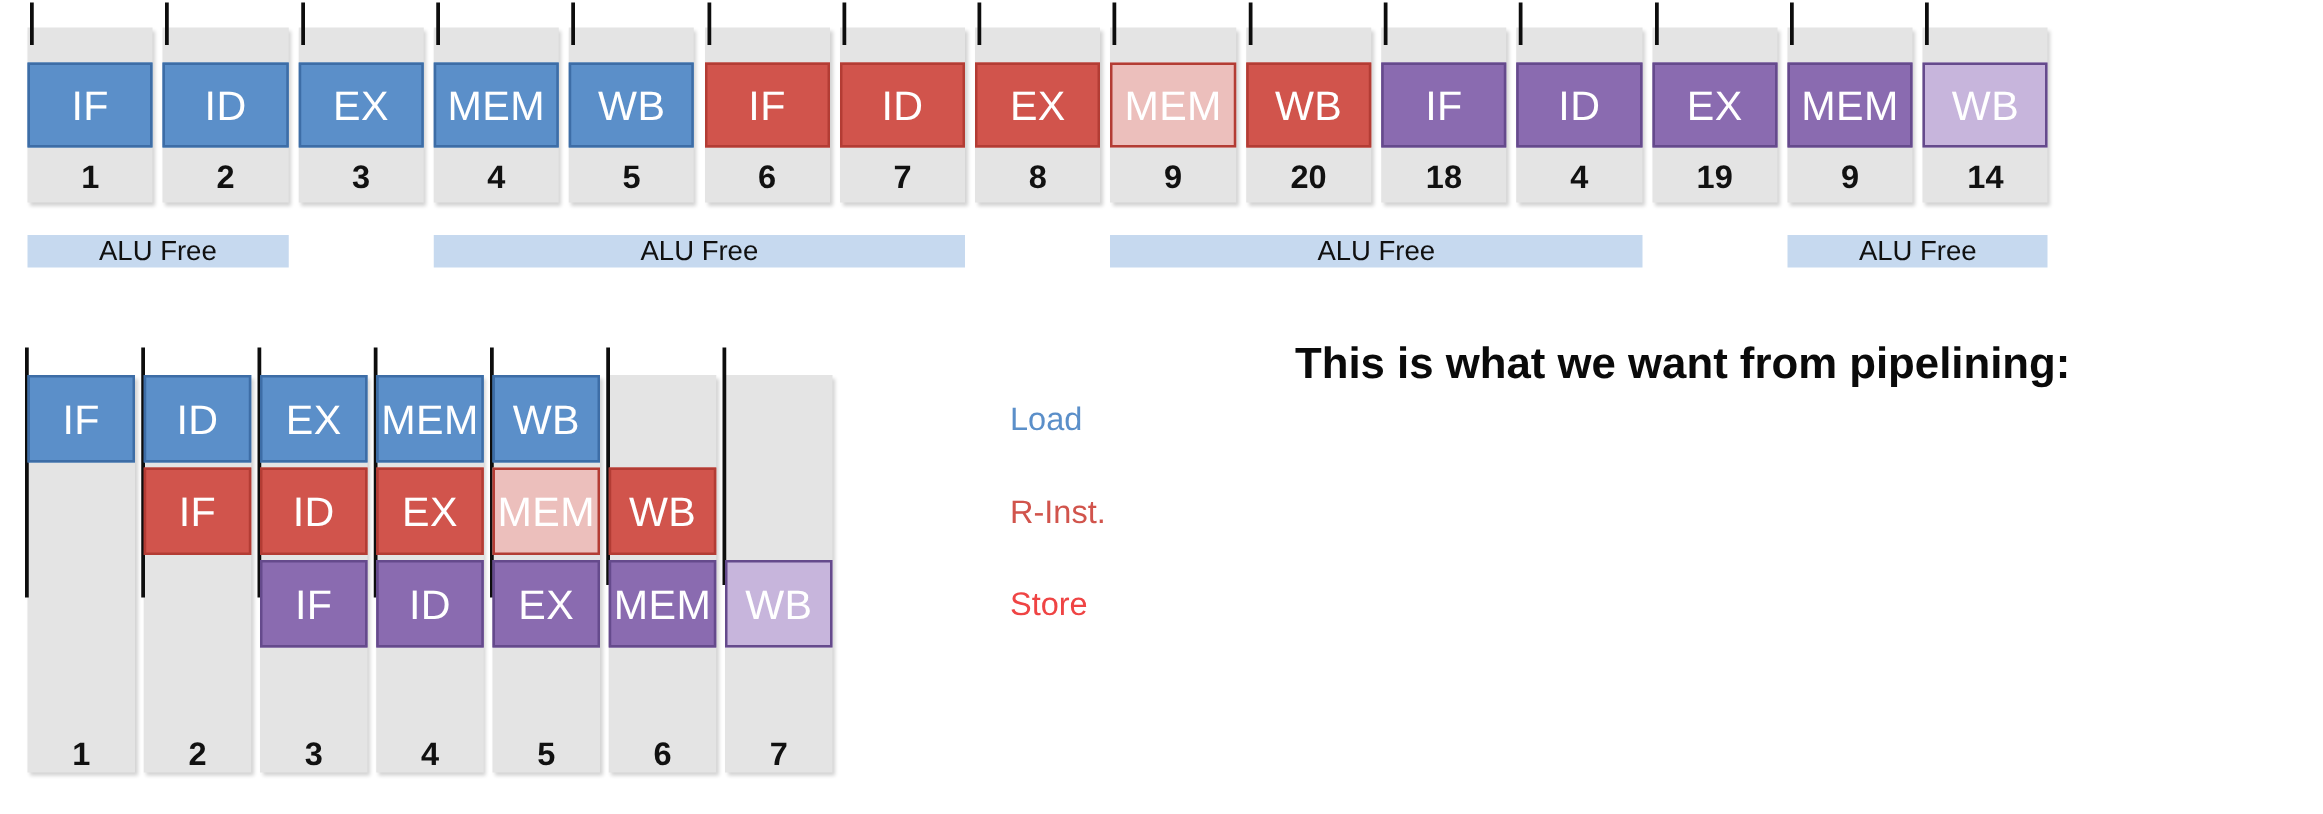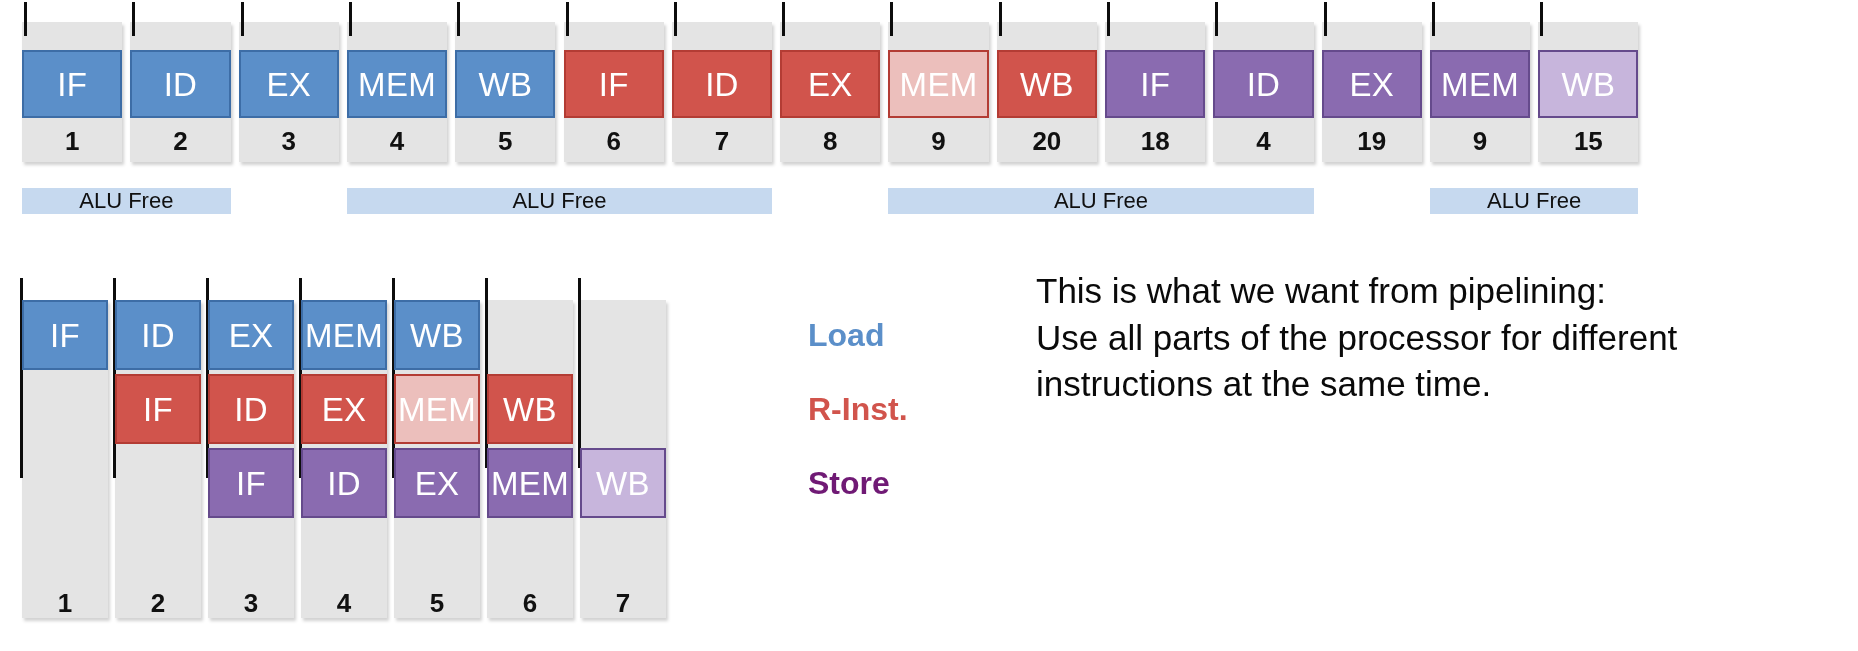--- a/index.html
+++ b/index.html
@@ -128,7 +128,7 @@
     <div class="colbg" style="left: 1538.2px; top: 22px; width: 100.3px; height: 140px;"></div>
     <div class="tick" style="left: 1540.2px; top: 2px; height: 34px;"></div>
     <div class="stage purple faded" style="left: 1538.2px; top: 50px; width: 100.3px; height: 68px;">WB</div>
-    <div class="cyclenum" style="left: 1538.2px; top: 120px; width: 100.3px; height: 42px;">15</div>
+    <div class="cyclenum" style="left: 1538.2px; top: 120px; width: 100.3px; height: 42px;">14</div>
     <div class="alubar" style="left: 22px; top: 188px; width: 208.6px; height: 26px;">ALU Free</div>
     <div class="alubar" style="left: 346.9px; top: 188px; width: 425.2px; height: 26px;">ALU Free</div>
     <div class="alubar" style="left: 888.4px; top: 188px; width: 425.2px; height: 26px;">ALU Free</div>

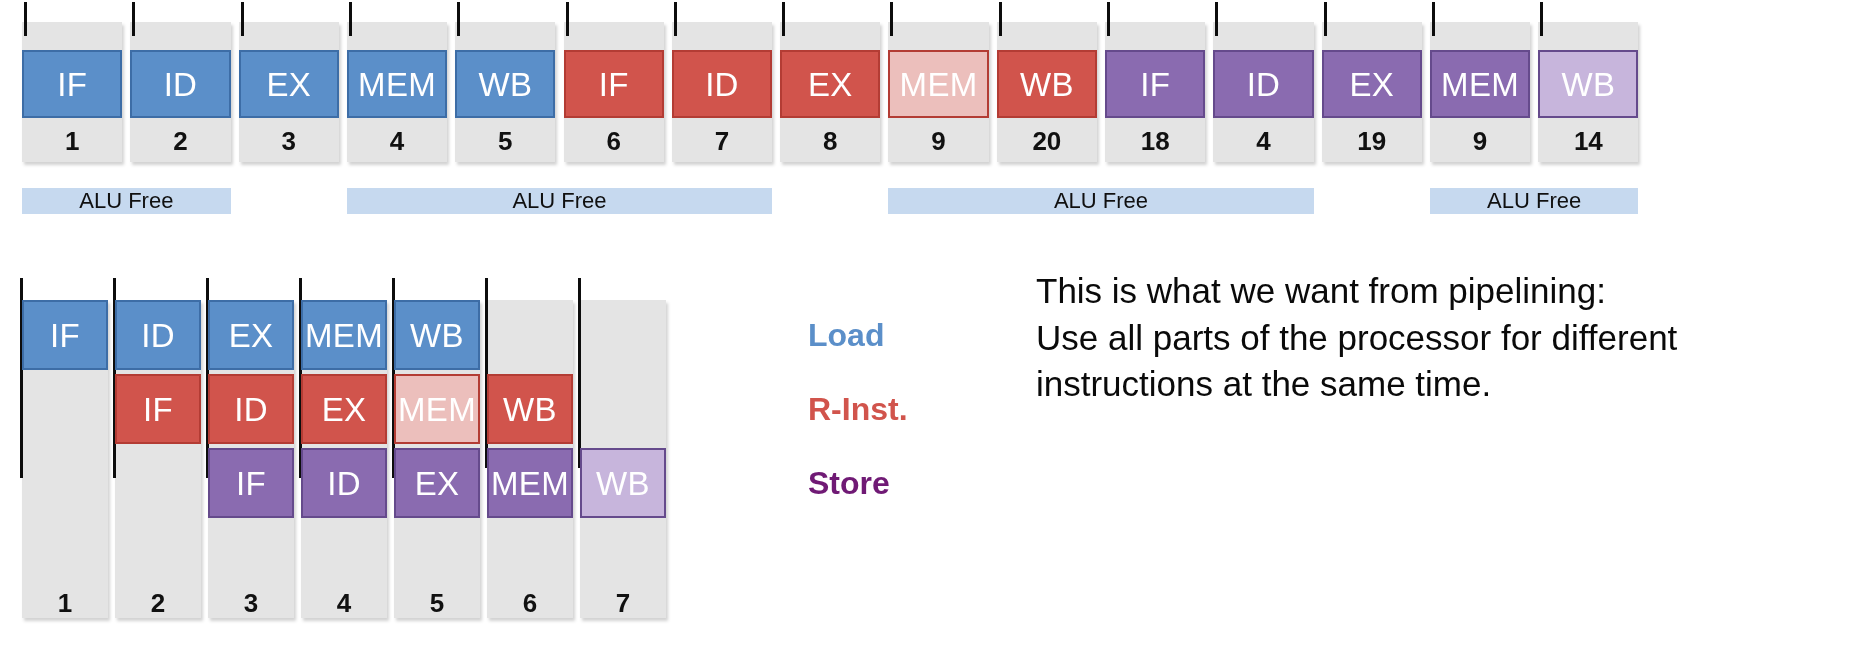--- a/index.html
+++ b/index.html
@@ -55,7 +55,7 @@
     left:1036px;top:268px;width:812px;
     font-size:35px;line-height:1.33;color:#0a0a0a;
   }
-  #caption .bold{font-weight:normal;display:block;}
+  #caption .bold{font-weight:bold;display:block;}
   #caption .body{display:block;}
 
   

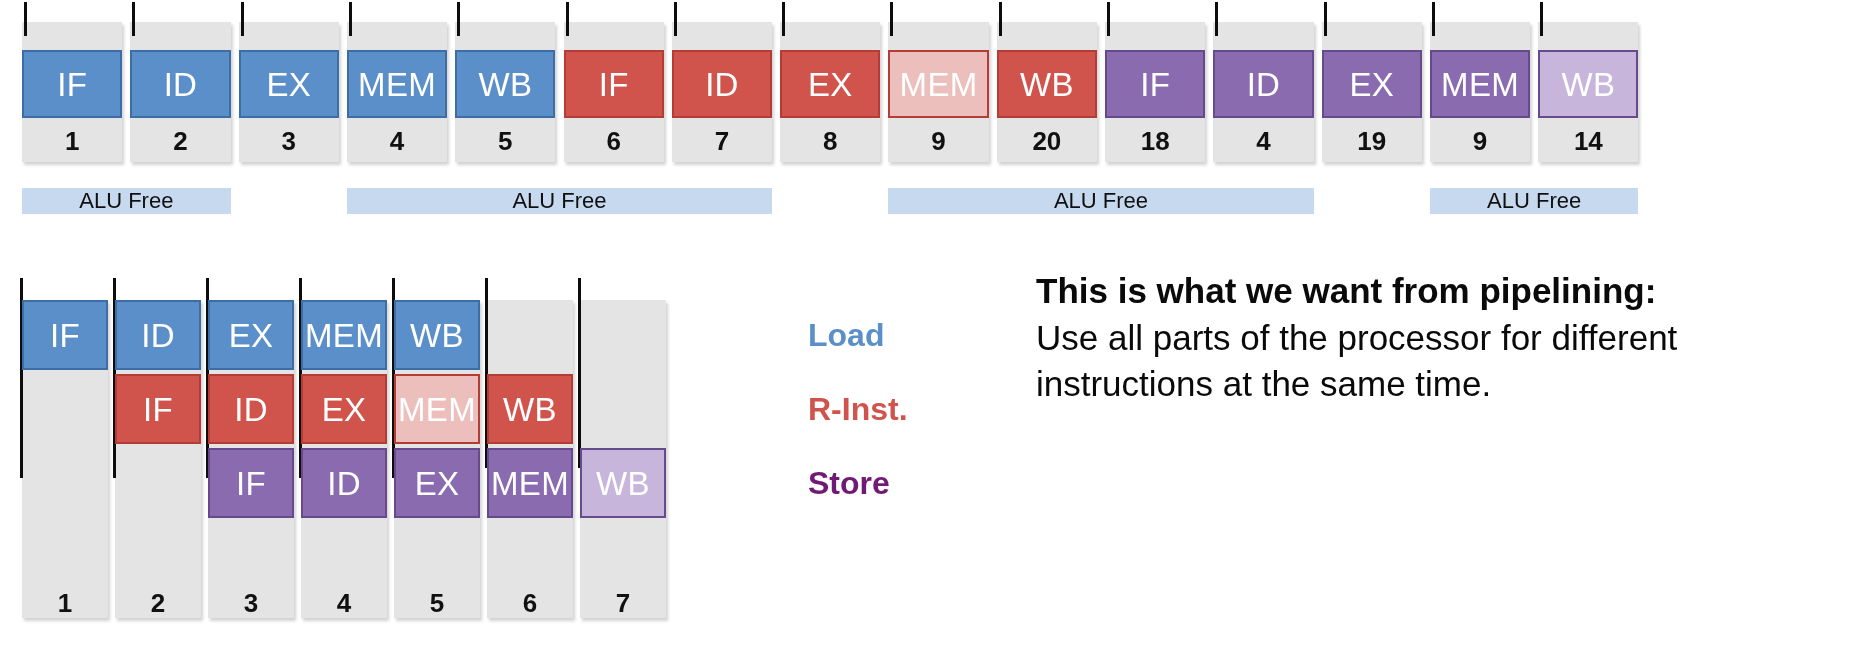--- a/index.html
+++ b/index.html
@@ -61,7 +61,7 @@
   
   .rowlabel{
     position:absolute;
-    font-size:32px;font-weight:bold;
+    font-size:26px;font-weight:normal;
     display:flex;align-items:center;
   }
 </style>

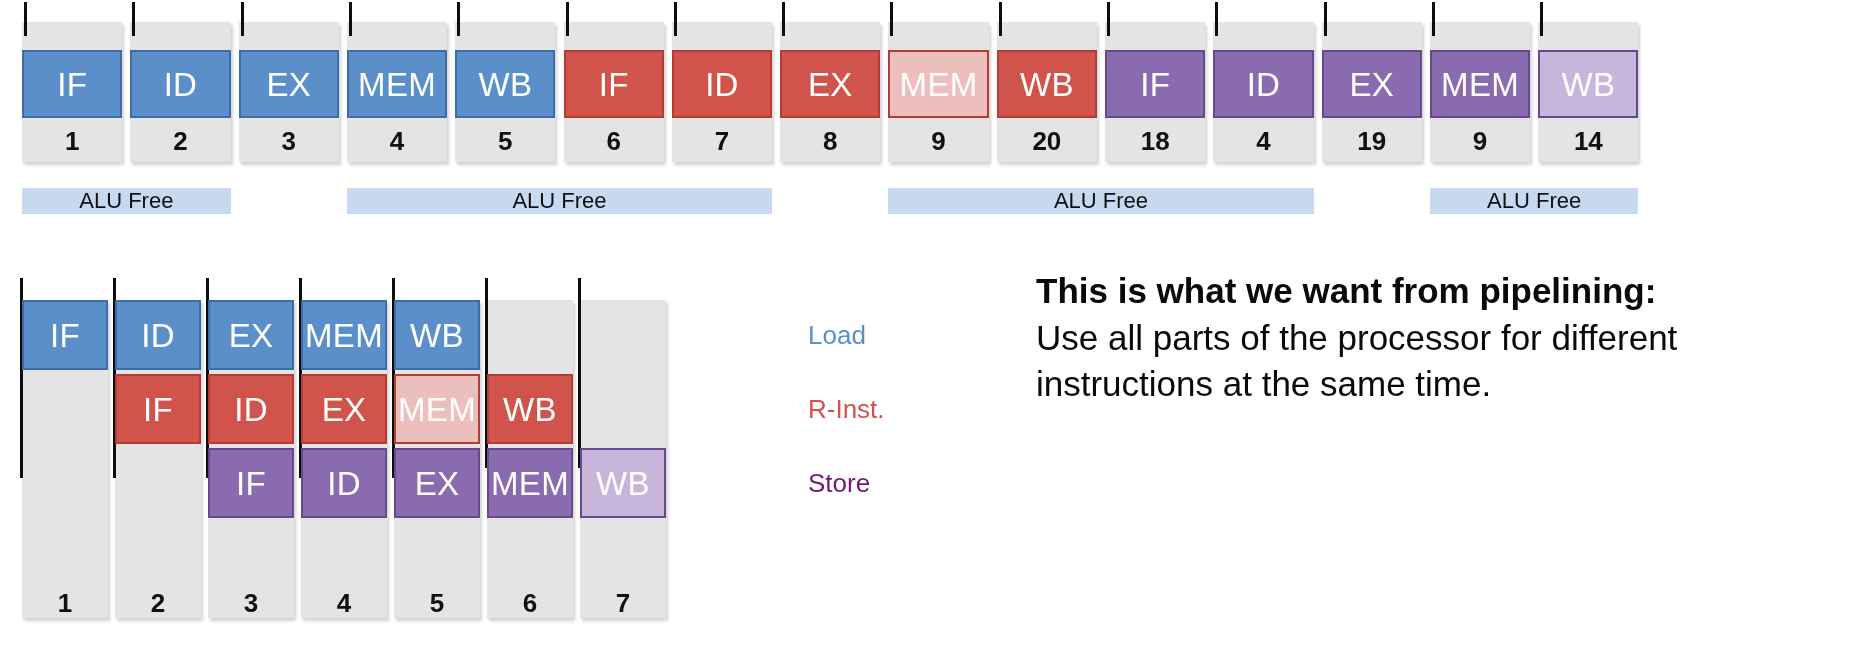--- a/index.html
+++ b/index.html
@@ -179,7 +179,6 @@
 
 <div id="caption">
   <span class="bold">This is what we want from pipelining:</span>
-  <span class="body">Use all parts of the processor for different instructions at the same time.</span>
 </div>
 
 </body></html>

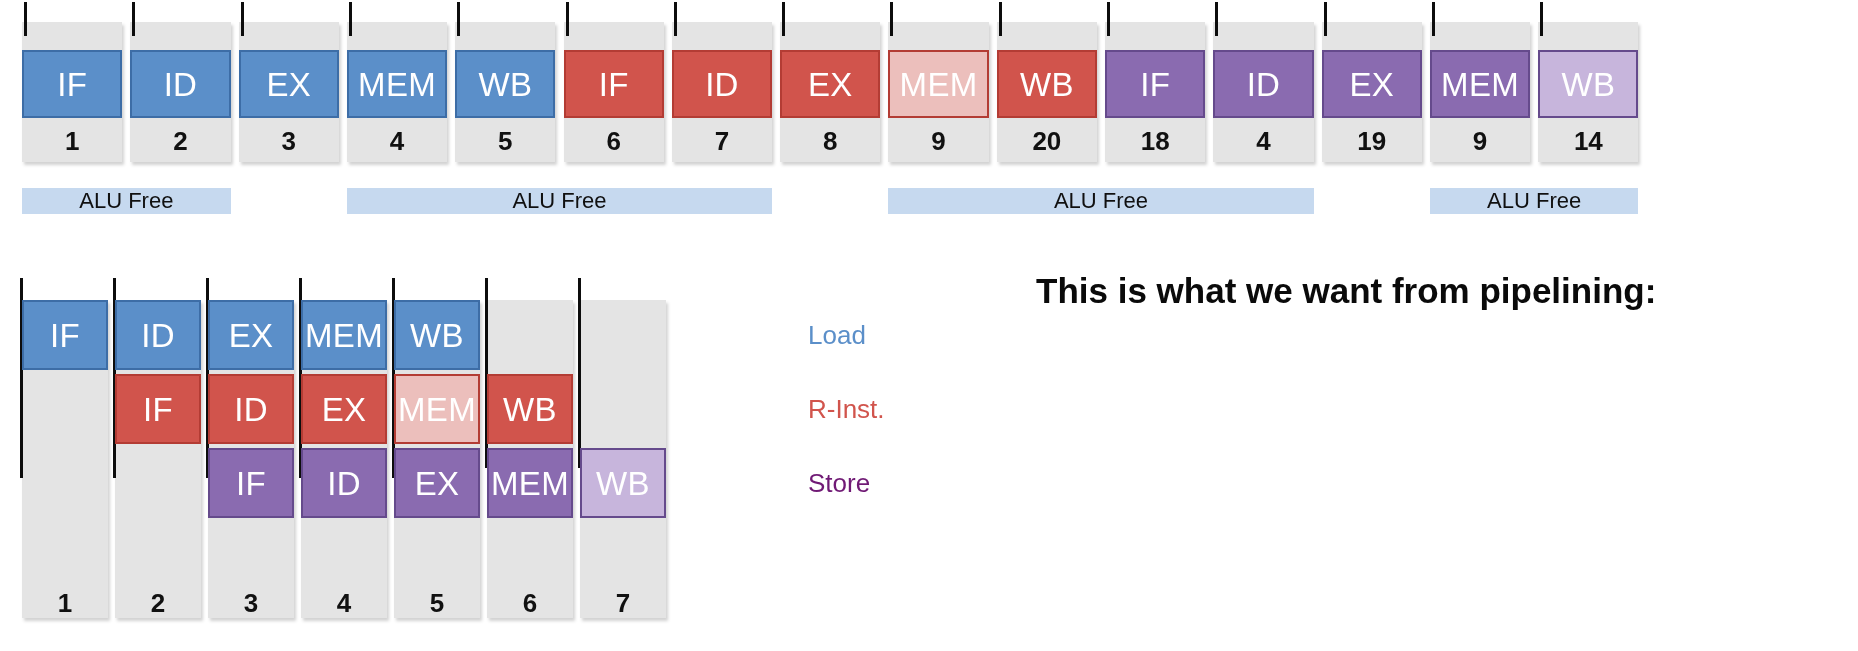--- a/index.html
+++ b/index.html
@@ -174,7 +174,7 @@
     <div class="stage purple" style="left: 394px; top: 448px; width: 86px; height: 70px;">EX</div>
     <div class="stage purple" style="left: 487px; top: 448px; width: 86px; height: 70px;">MEM</div>
     <div class="stage purple faded" style="left: 580px; top: 448px; width: 86px; height: 70px;">WB</div>
-    <div class="rowlabel" style="left: 808px; top: 448px; height: 70px; color: #701a75;">Store</div>
+    <div class="rowlabel" style="left: 808px; top: 448px; height: 70px; color: #ef4444;">Store</div>
   </div>
 
 <div id="caption">

